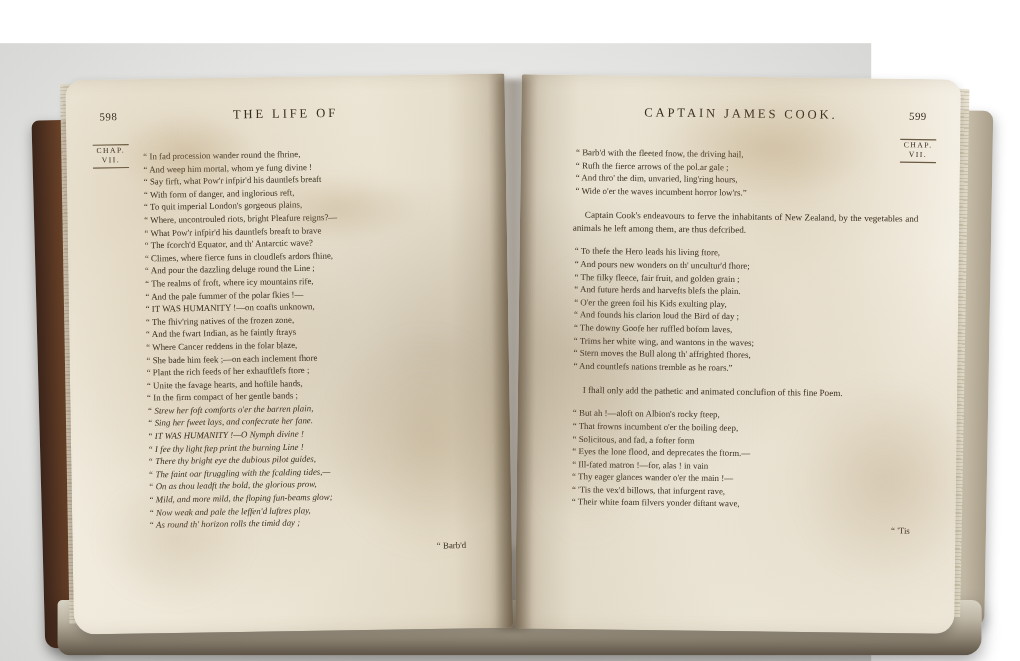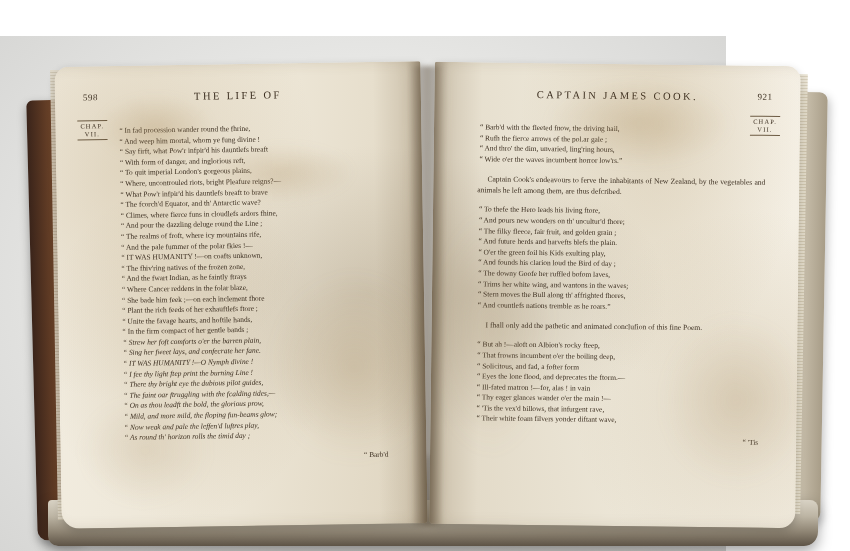--- a/index.html
+++ b/index.html
@@ -319,7 +319,7 @@
 
         <div class="head-row">
           <div class="running-head">CAPTAIN JAMES COOK.</div>
-          <div class="folio folio-right">921</div>
+          <div class="folio folio-right">599</div>
         </div>
 
         <ul class="verse" id="right-verse-1">

